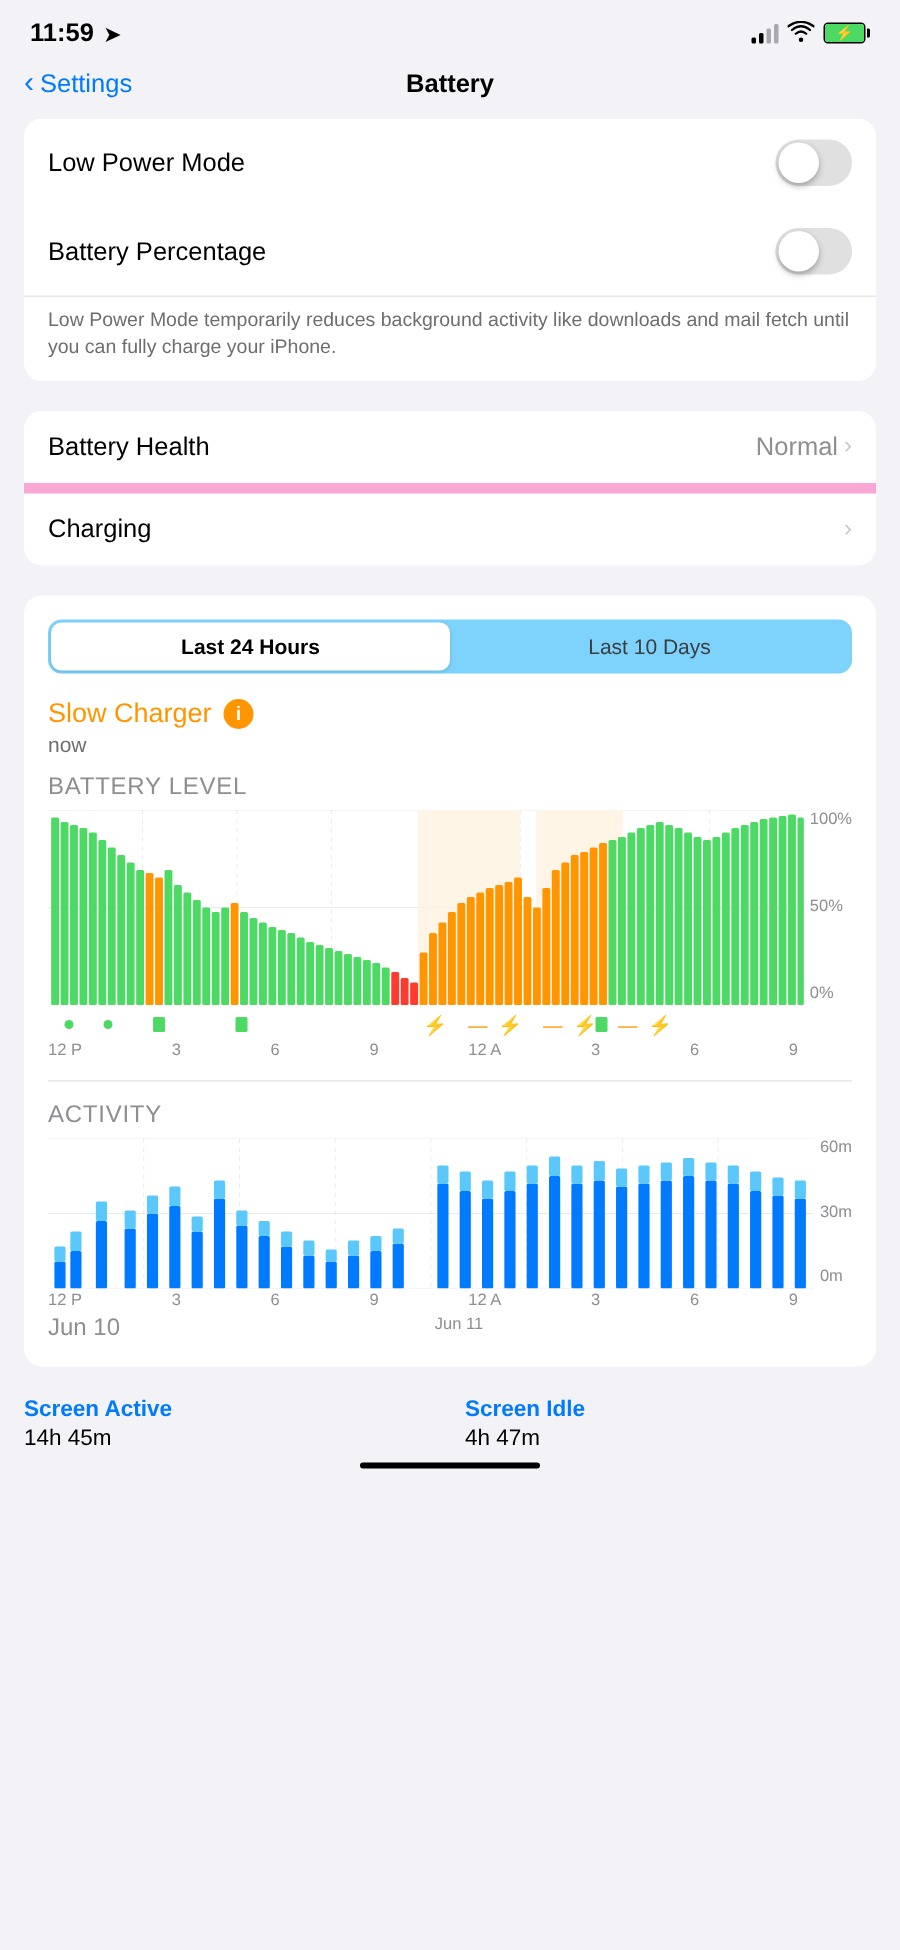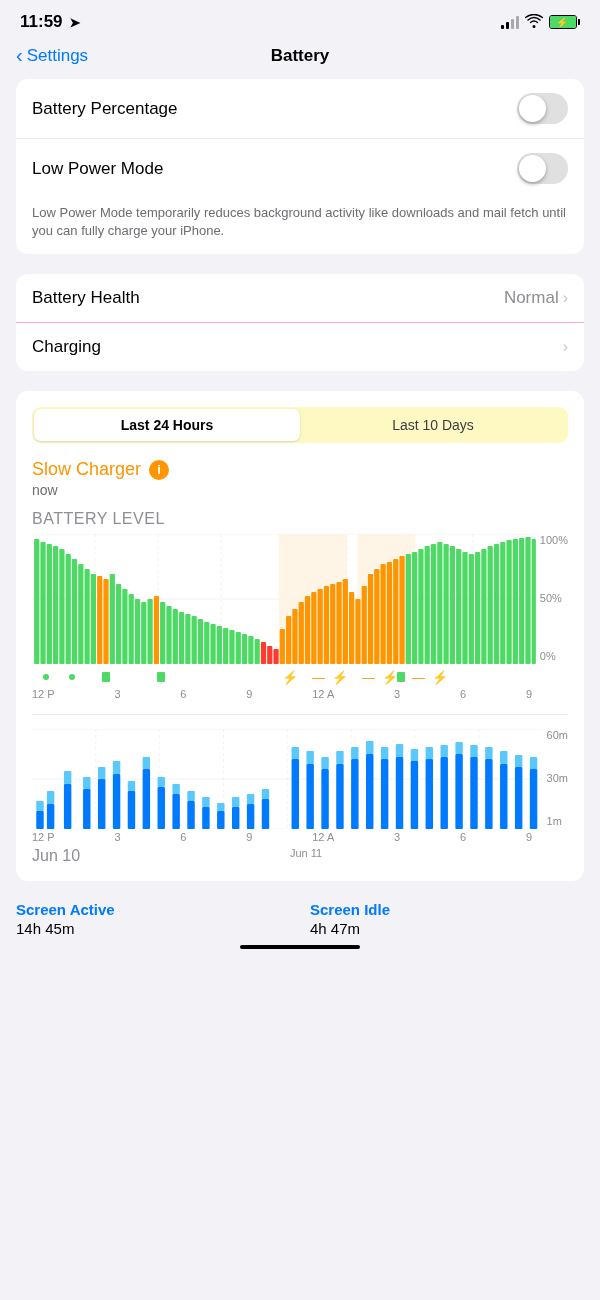--- a/index.html
+++ b/index.html
@@ -338,12 +338,12 @@
 </div>
 
 <div class="section">
+  <div class="setting-row" style="border-bottom:none;">
+    <span class="setting-label">Low Power Mode</span>
+    <div class="toggle"></div>
+  </div>
   <div class="setting-row">
     <span class="setting-label">Battery Percentage</span>
-    <div class="toggle"></div>
-  </div>
-  <div class="setting-row" style="border-bottom:none;">
-    <span class="setting-label">Low Power Mode</span>
     <div class="toggle"></div>
   </div>
   <div class="helper-text">Low Power Mode temporarily reduces background activity like downloads and mail fetch until you can fully charge your iPhone.</div>

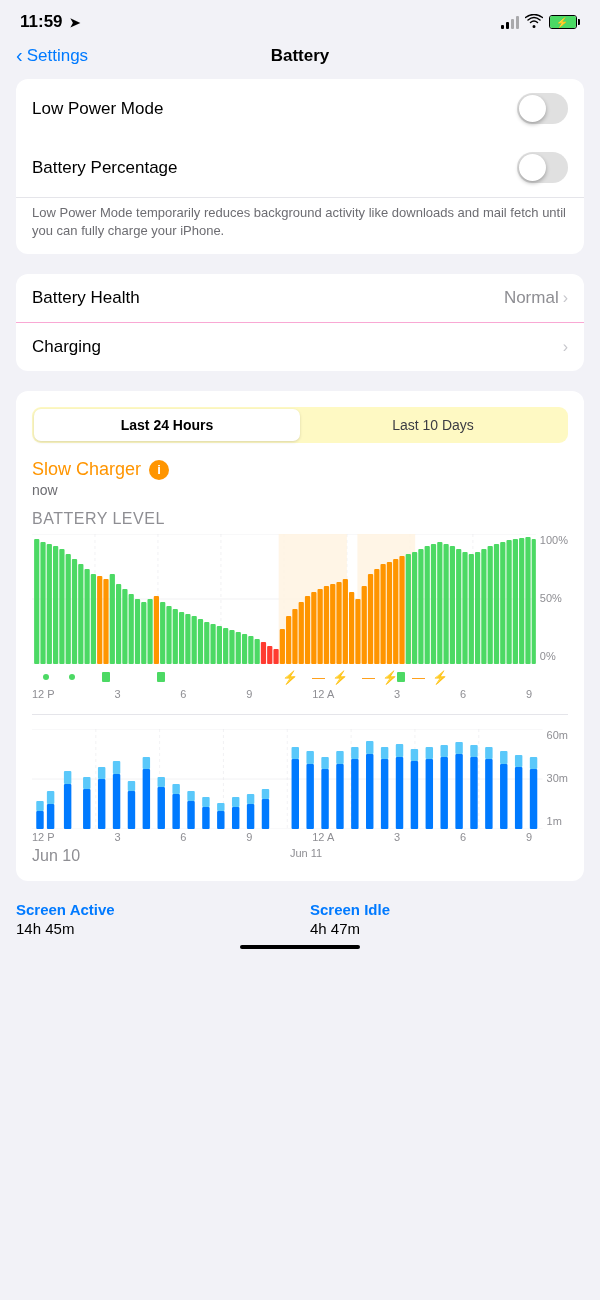--- a/index.html
+++ b/index.html
@@ -133,7 +133,7 @@
       align-items: center;
       justify-content: space-between;
       padding: 14px 16px;
-      border-bottom: 1px solid #f9a8d4;
+      border-bottom: 7px solid #f9a8d4;
     }
     .nav-row:last-child { border-bottom: none; }
     .nav-row-label {

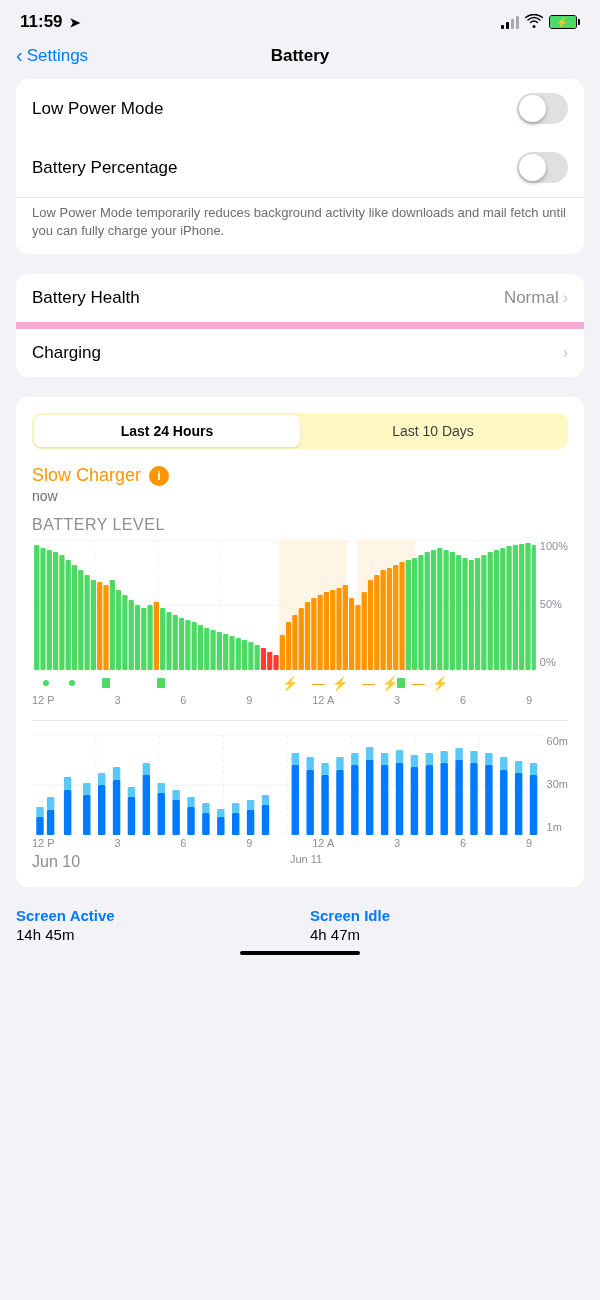--- a/index.html
+++ b/index.html
@@ -165,7 +165,7 @@
     
     .tab-container {
       display: flex;
-      background: #fef9c3;
+      background: #7dd3fc;
       border-radius: 9px;
       padding: 2px;
       margin-bottom: 16px;

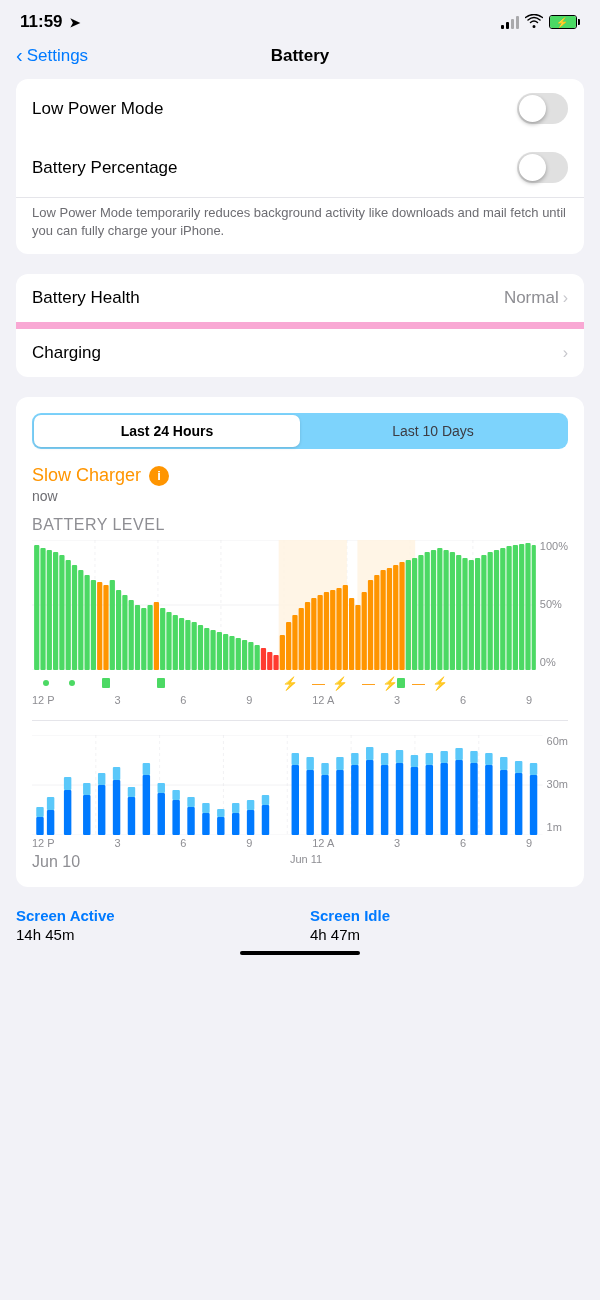--- a/index.html
+++ b/index.html
@@ -527,6 +527,7 @@
 
   <div class="separator-line"></div>
 
+  <div class="chart-label">ACTIVITY</div>
   <div class="activity-chart-wrapper">
     <div class="activity-chart-area">
       <svg width="100%" height="100" viewBox="0 0 480 100" preserveAspectRatio="none">

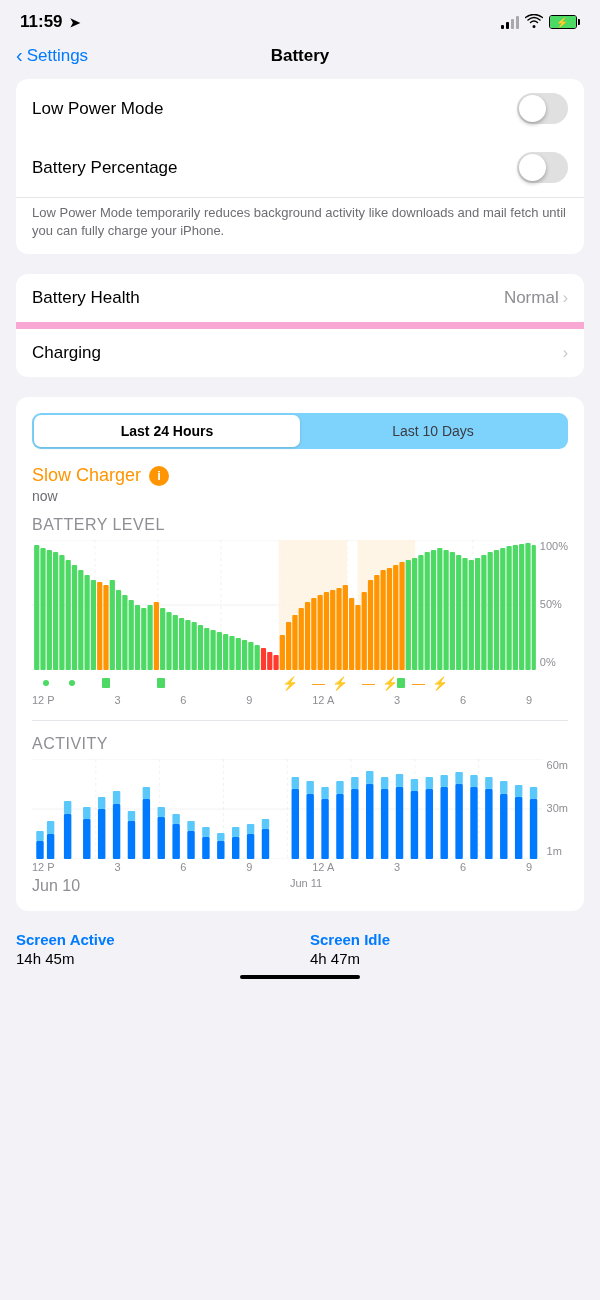--- a/index.html
+++ b/index.html
@@ -647,7 +647,7 @@
     <div class="activity-y-labels">
       <span class="chart-y-label">60m</span>
       <span class="chart-y-label">30m</span>
-      <span class="chart-y-label">1m</span>
+      <span class="chart-y-label">0m</span>
     </div>
   </div>
 

